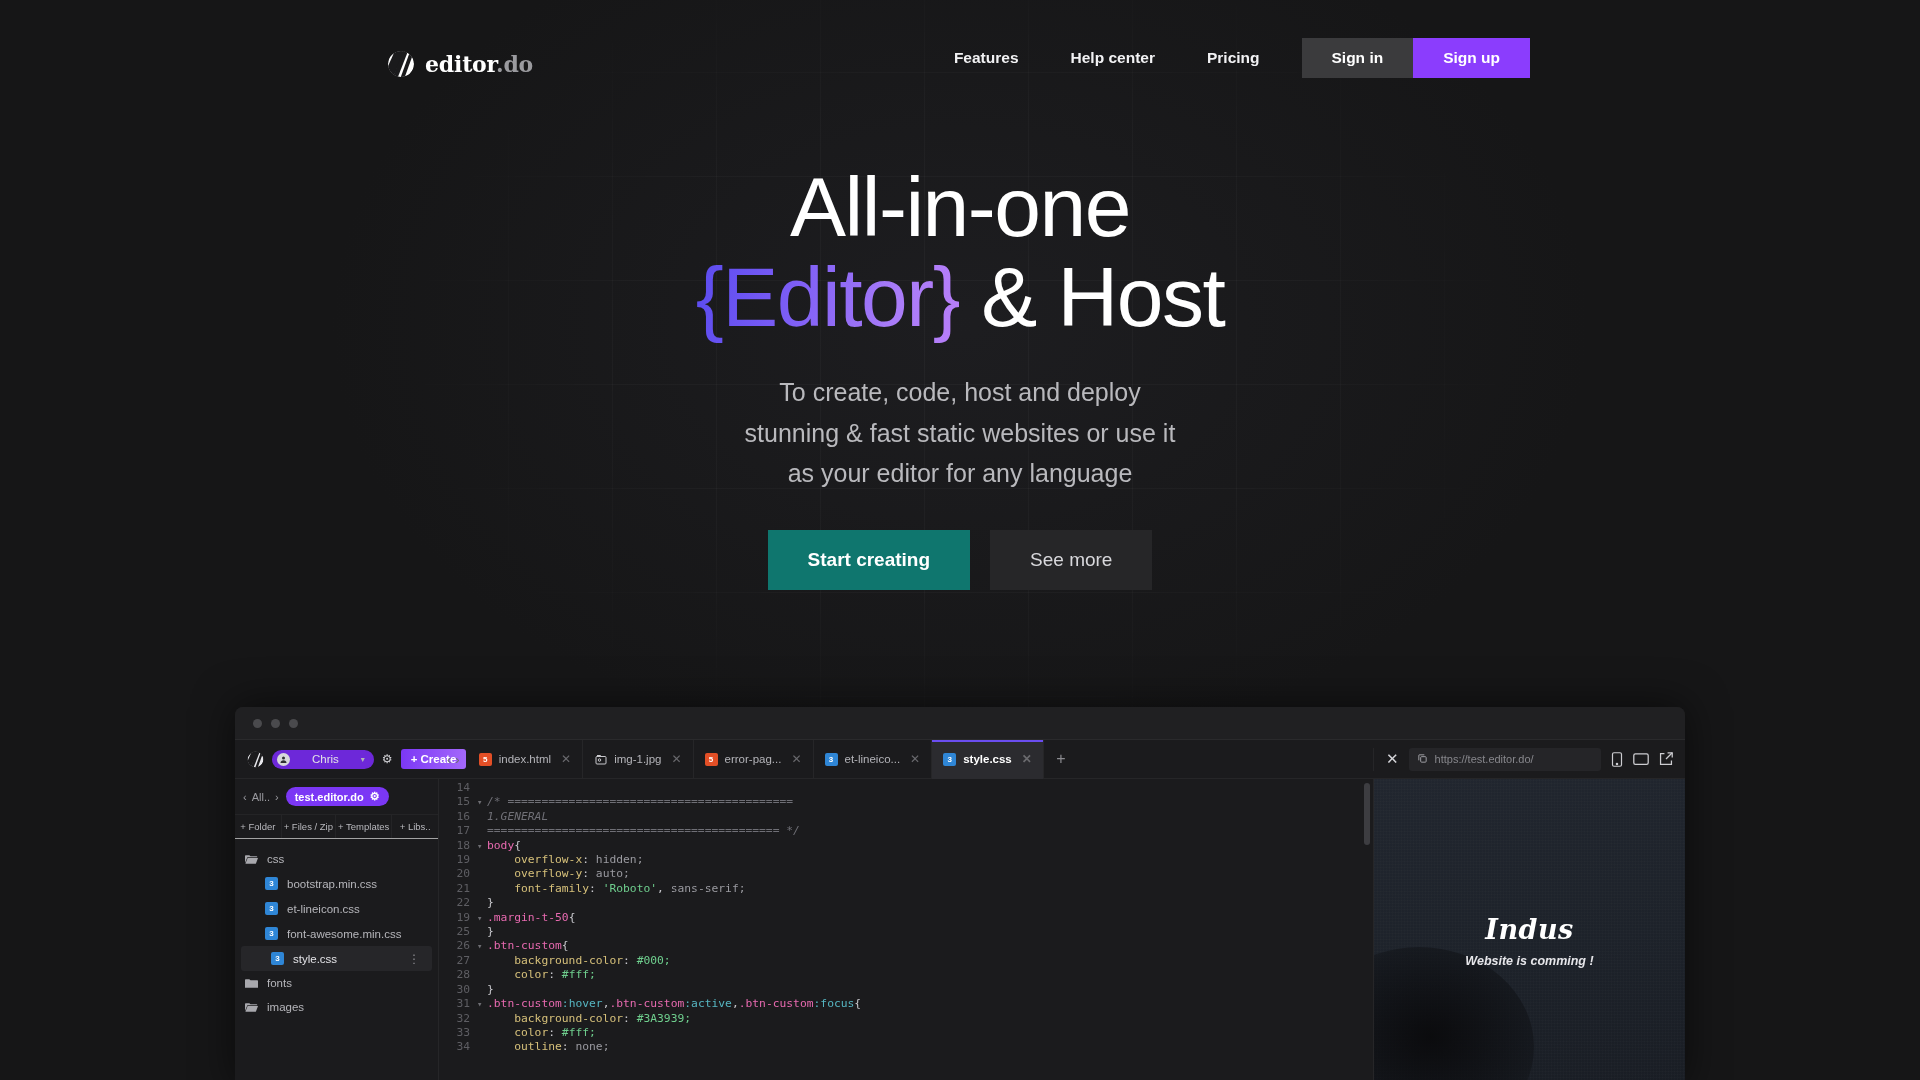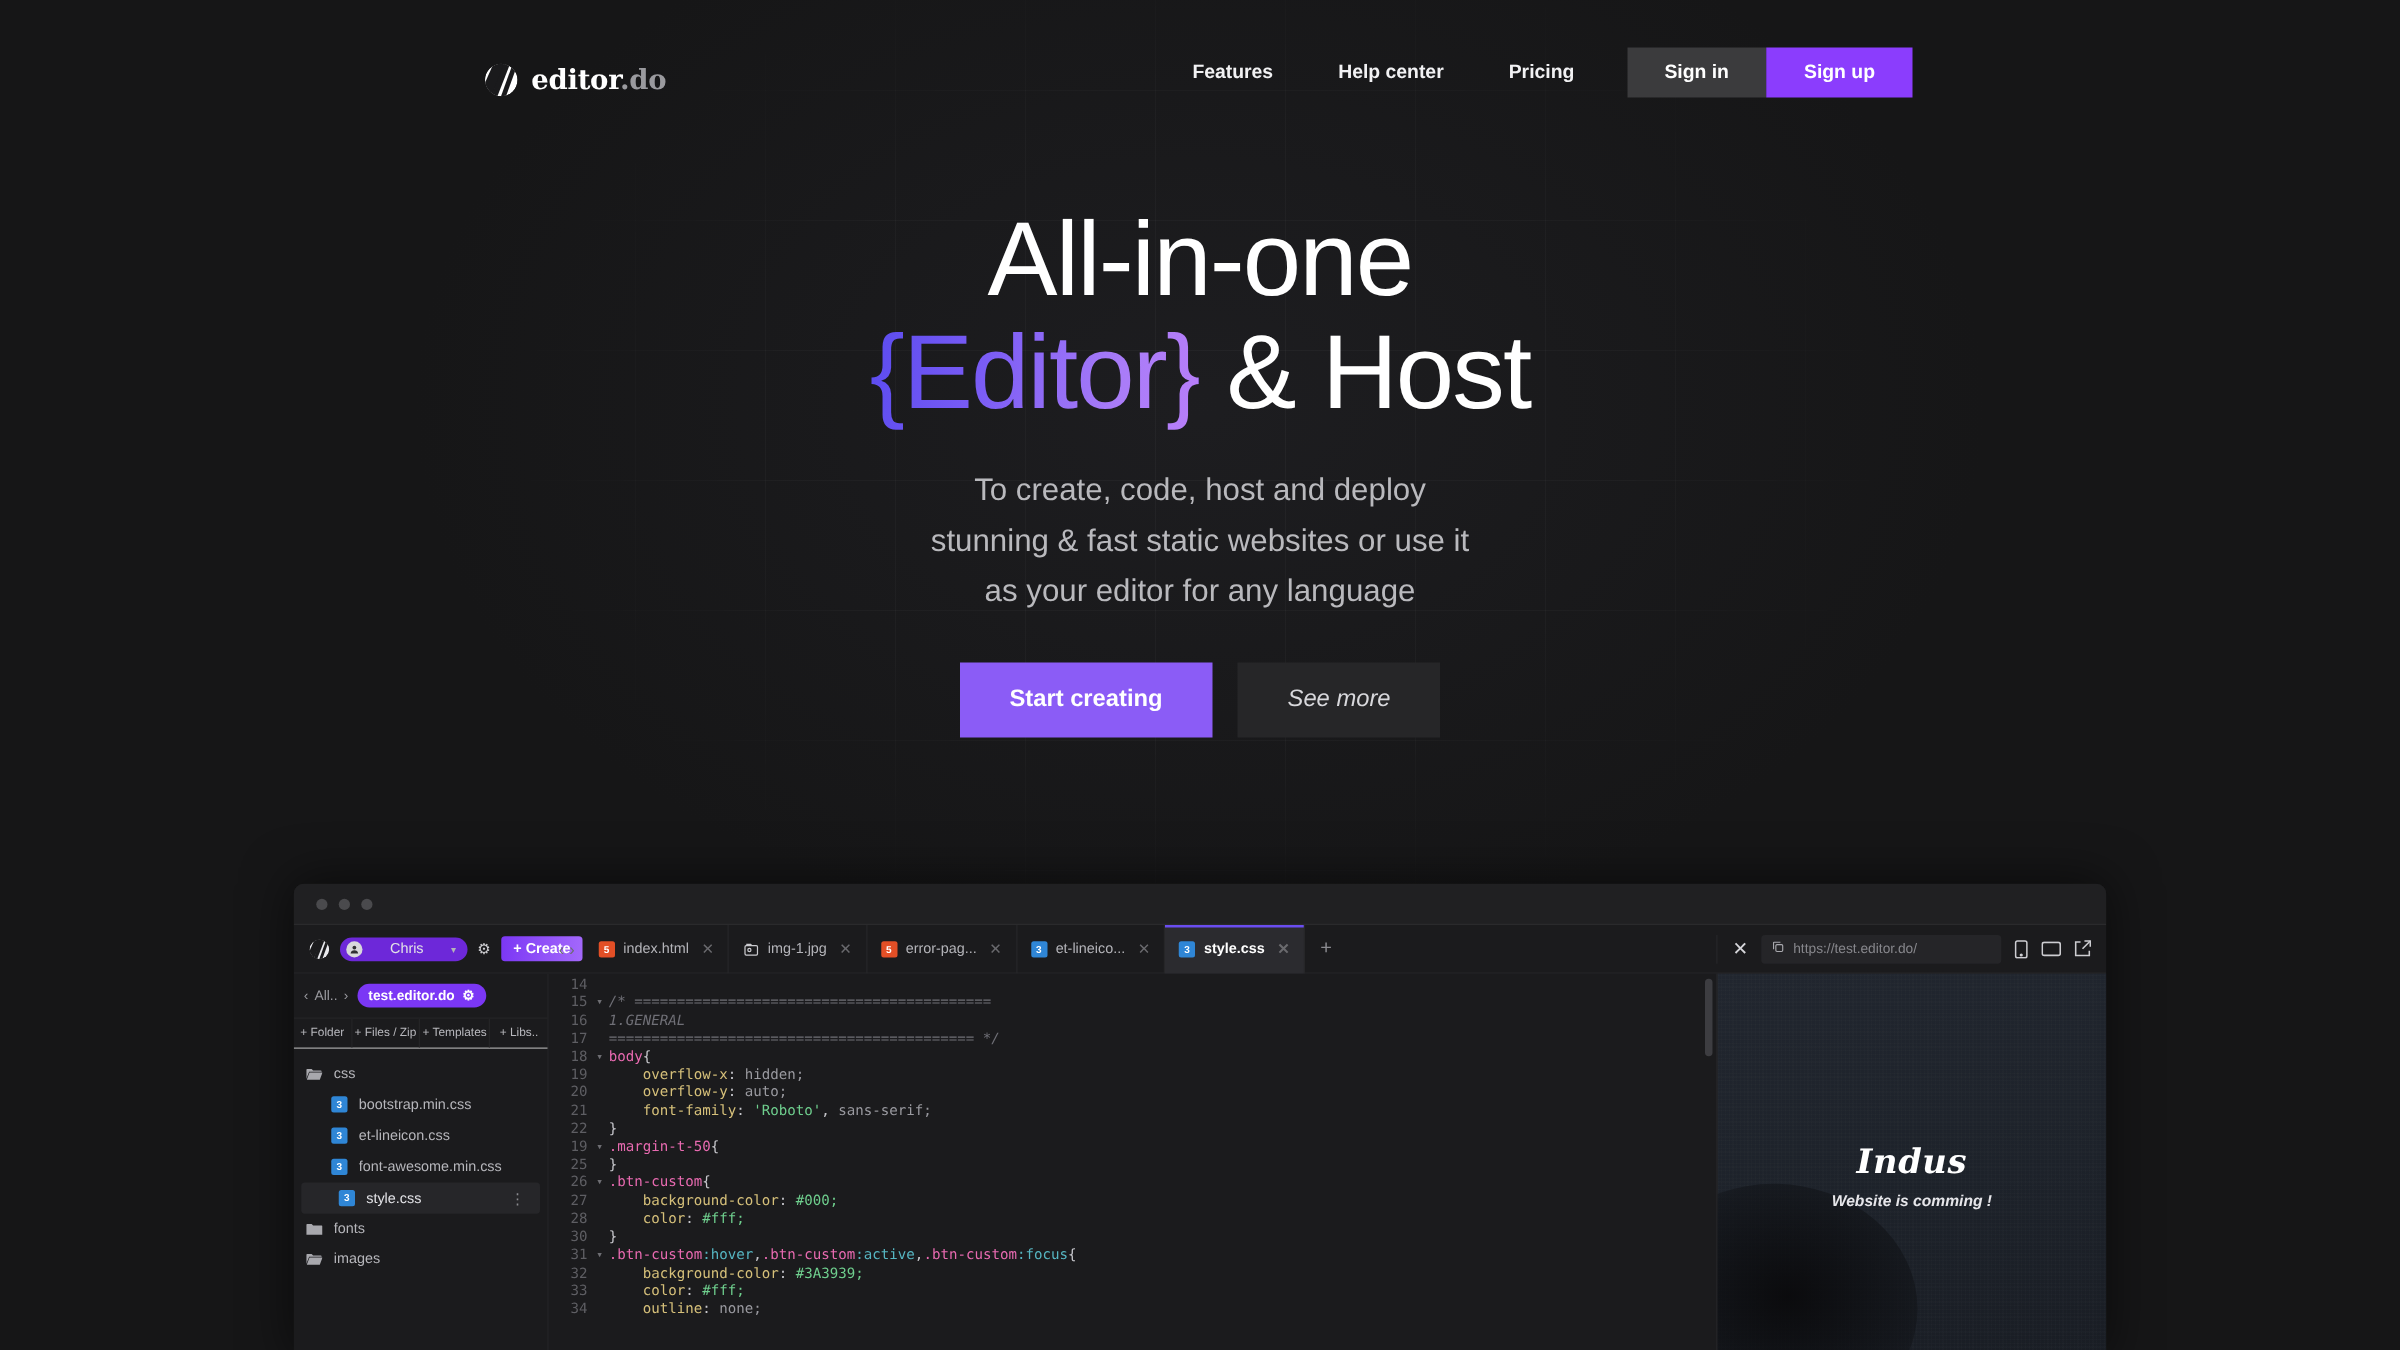--- a/index.html
+++ b/index.html
@@ -76,7 +76,7 @@
   }
   .hero-cta { margin-top: 36px; display: flex; justify-content: center; gap: 20px; }
   .btn-start {
-    background: #8b5cf6; color: #fff; border: none; cursor: pointer;
+    background: #0f766e; color: #fff; border: none; cursor: pointer;
     font-size: 19px; font-weight: 700; padding: 19px 40px;
   }
   .btn-more {

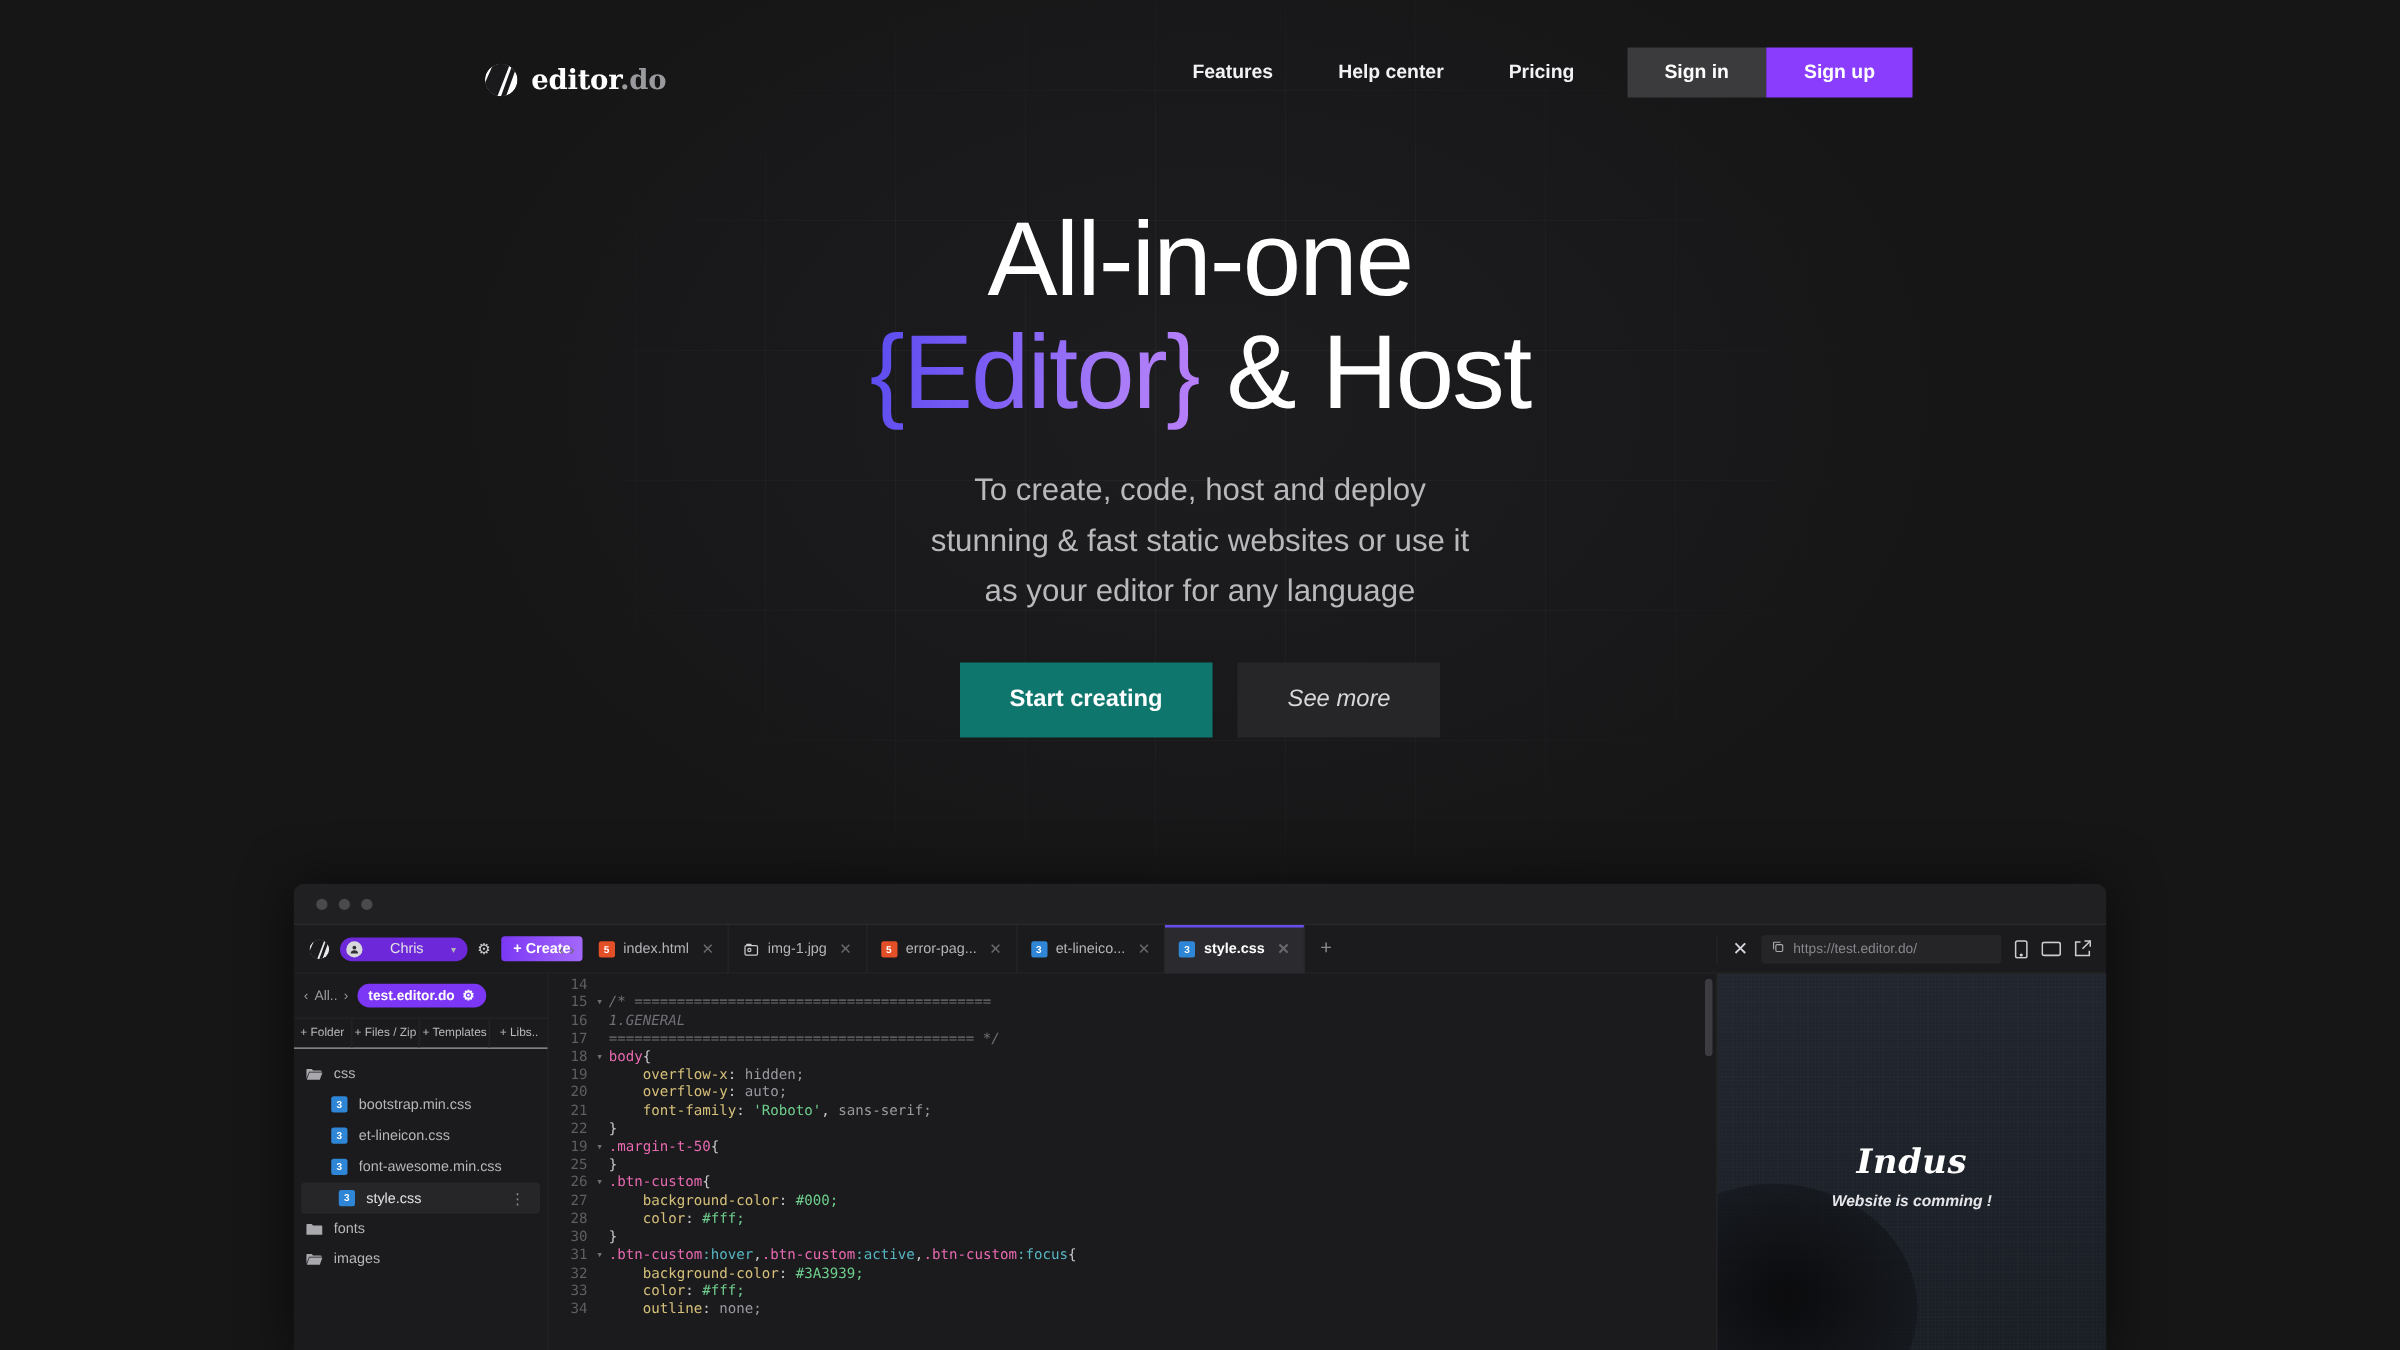--- a/index.html
+++ b/index.html
@@ -81,7 +81,7 @@
   }
   .btn-more {
     background: #262628; color: #d8d8dc; border: none; cursor: pointer;
-    font-size: 19px; font-weight: 400; padding: 19px 40px; font-style: italic;
+    font-size: 19px; font-weight: 400; padding: 19px 40px;
   }
 
   

